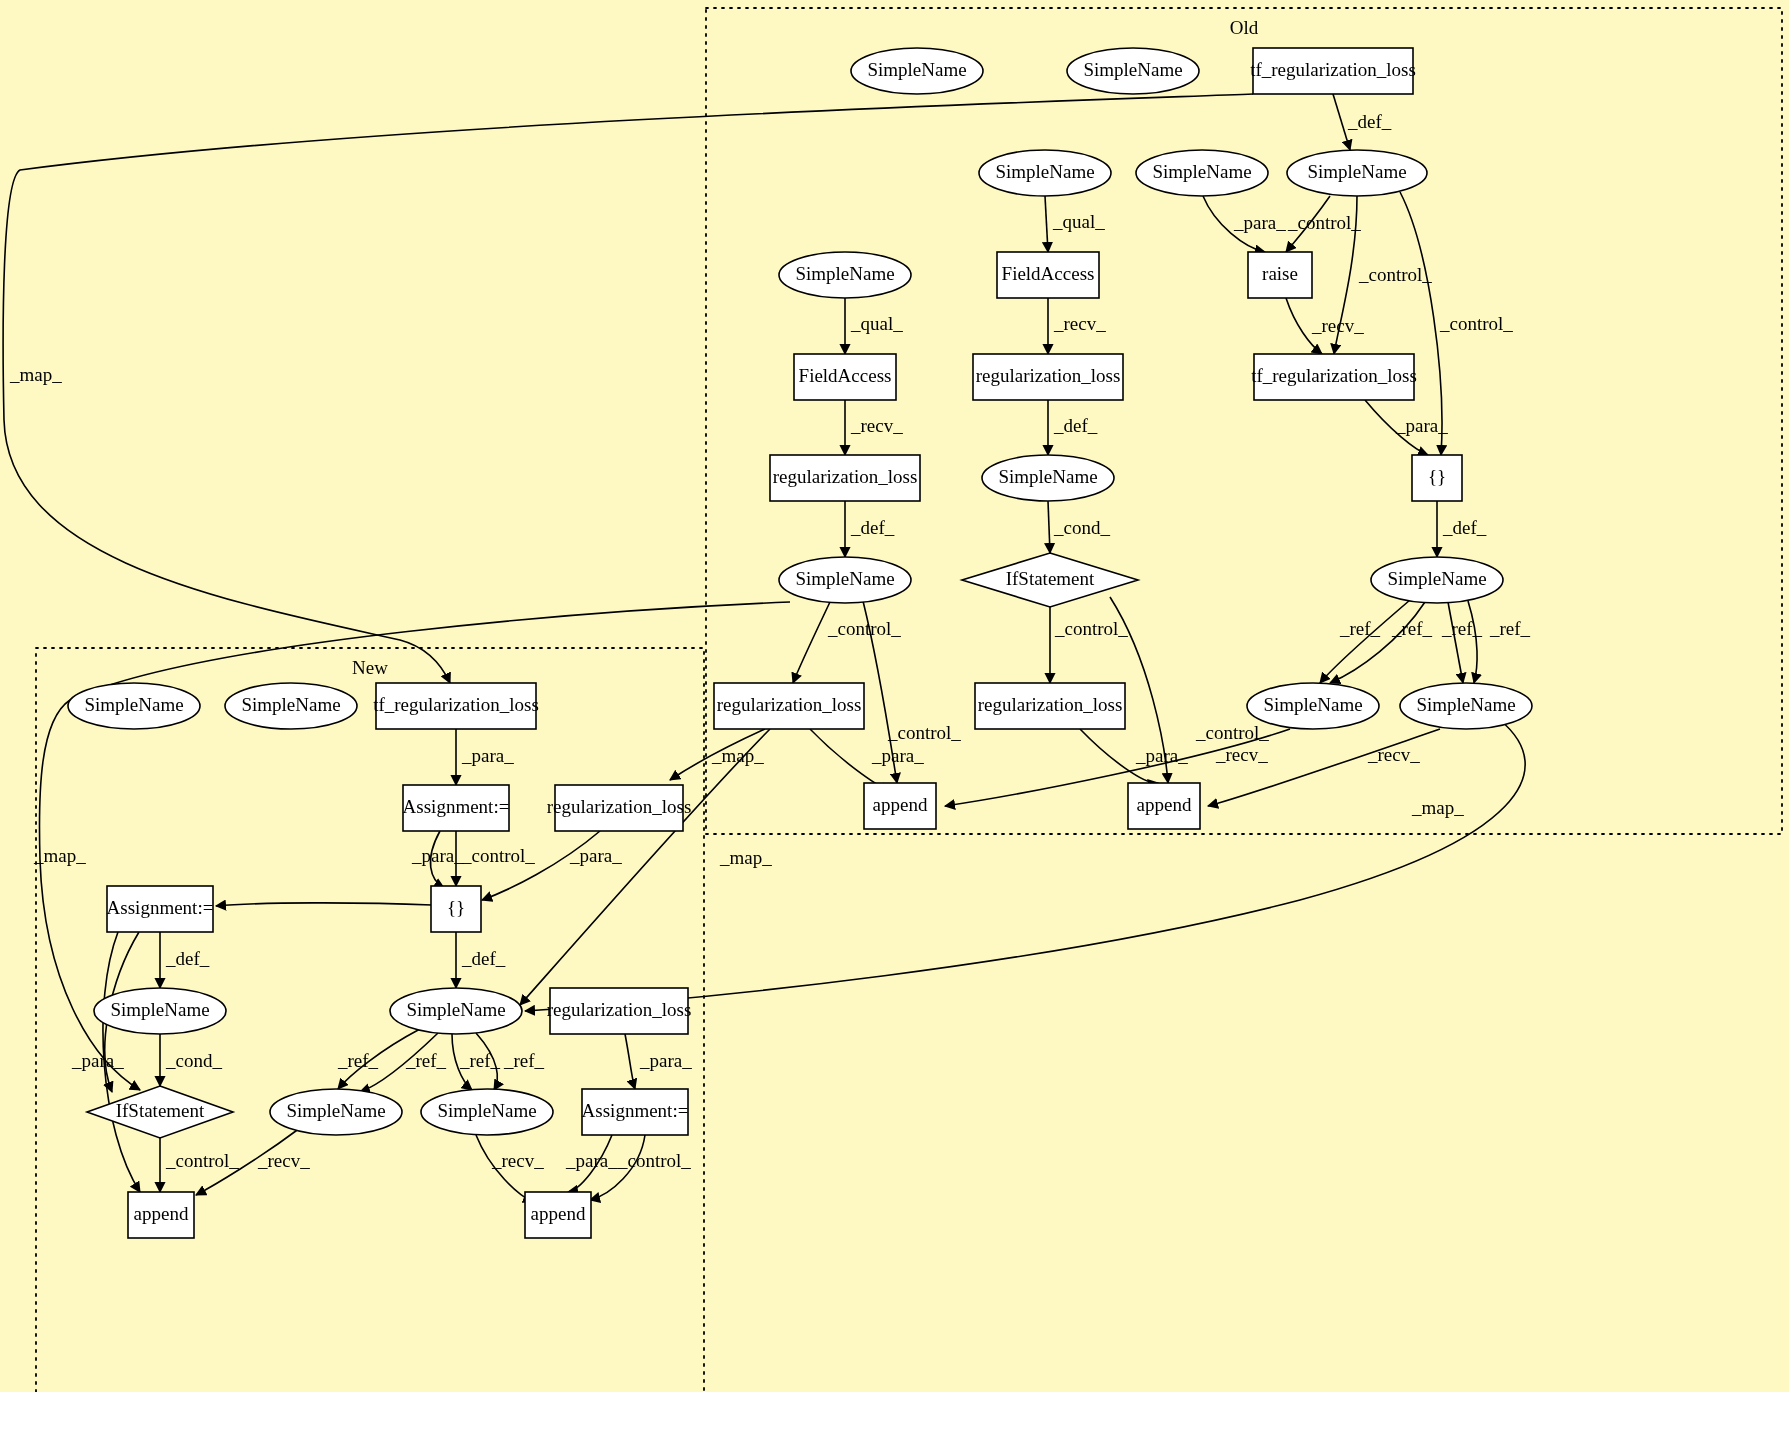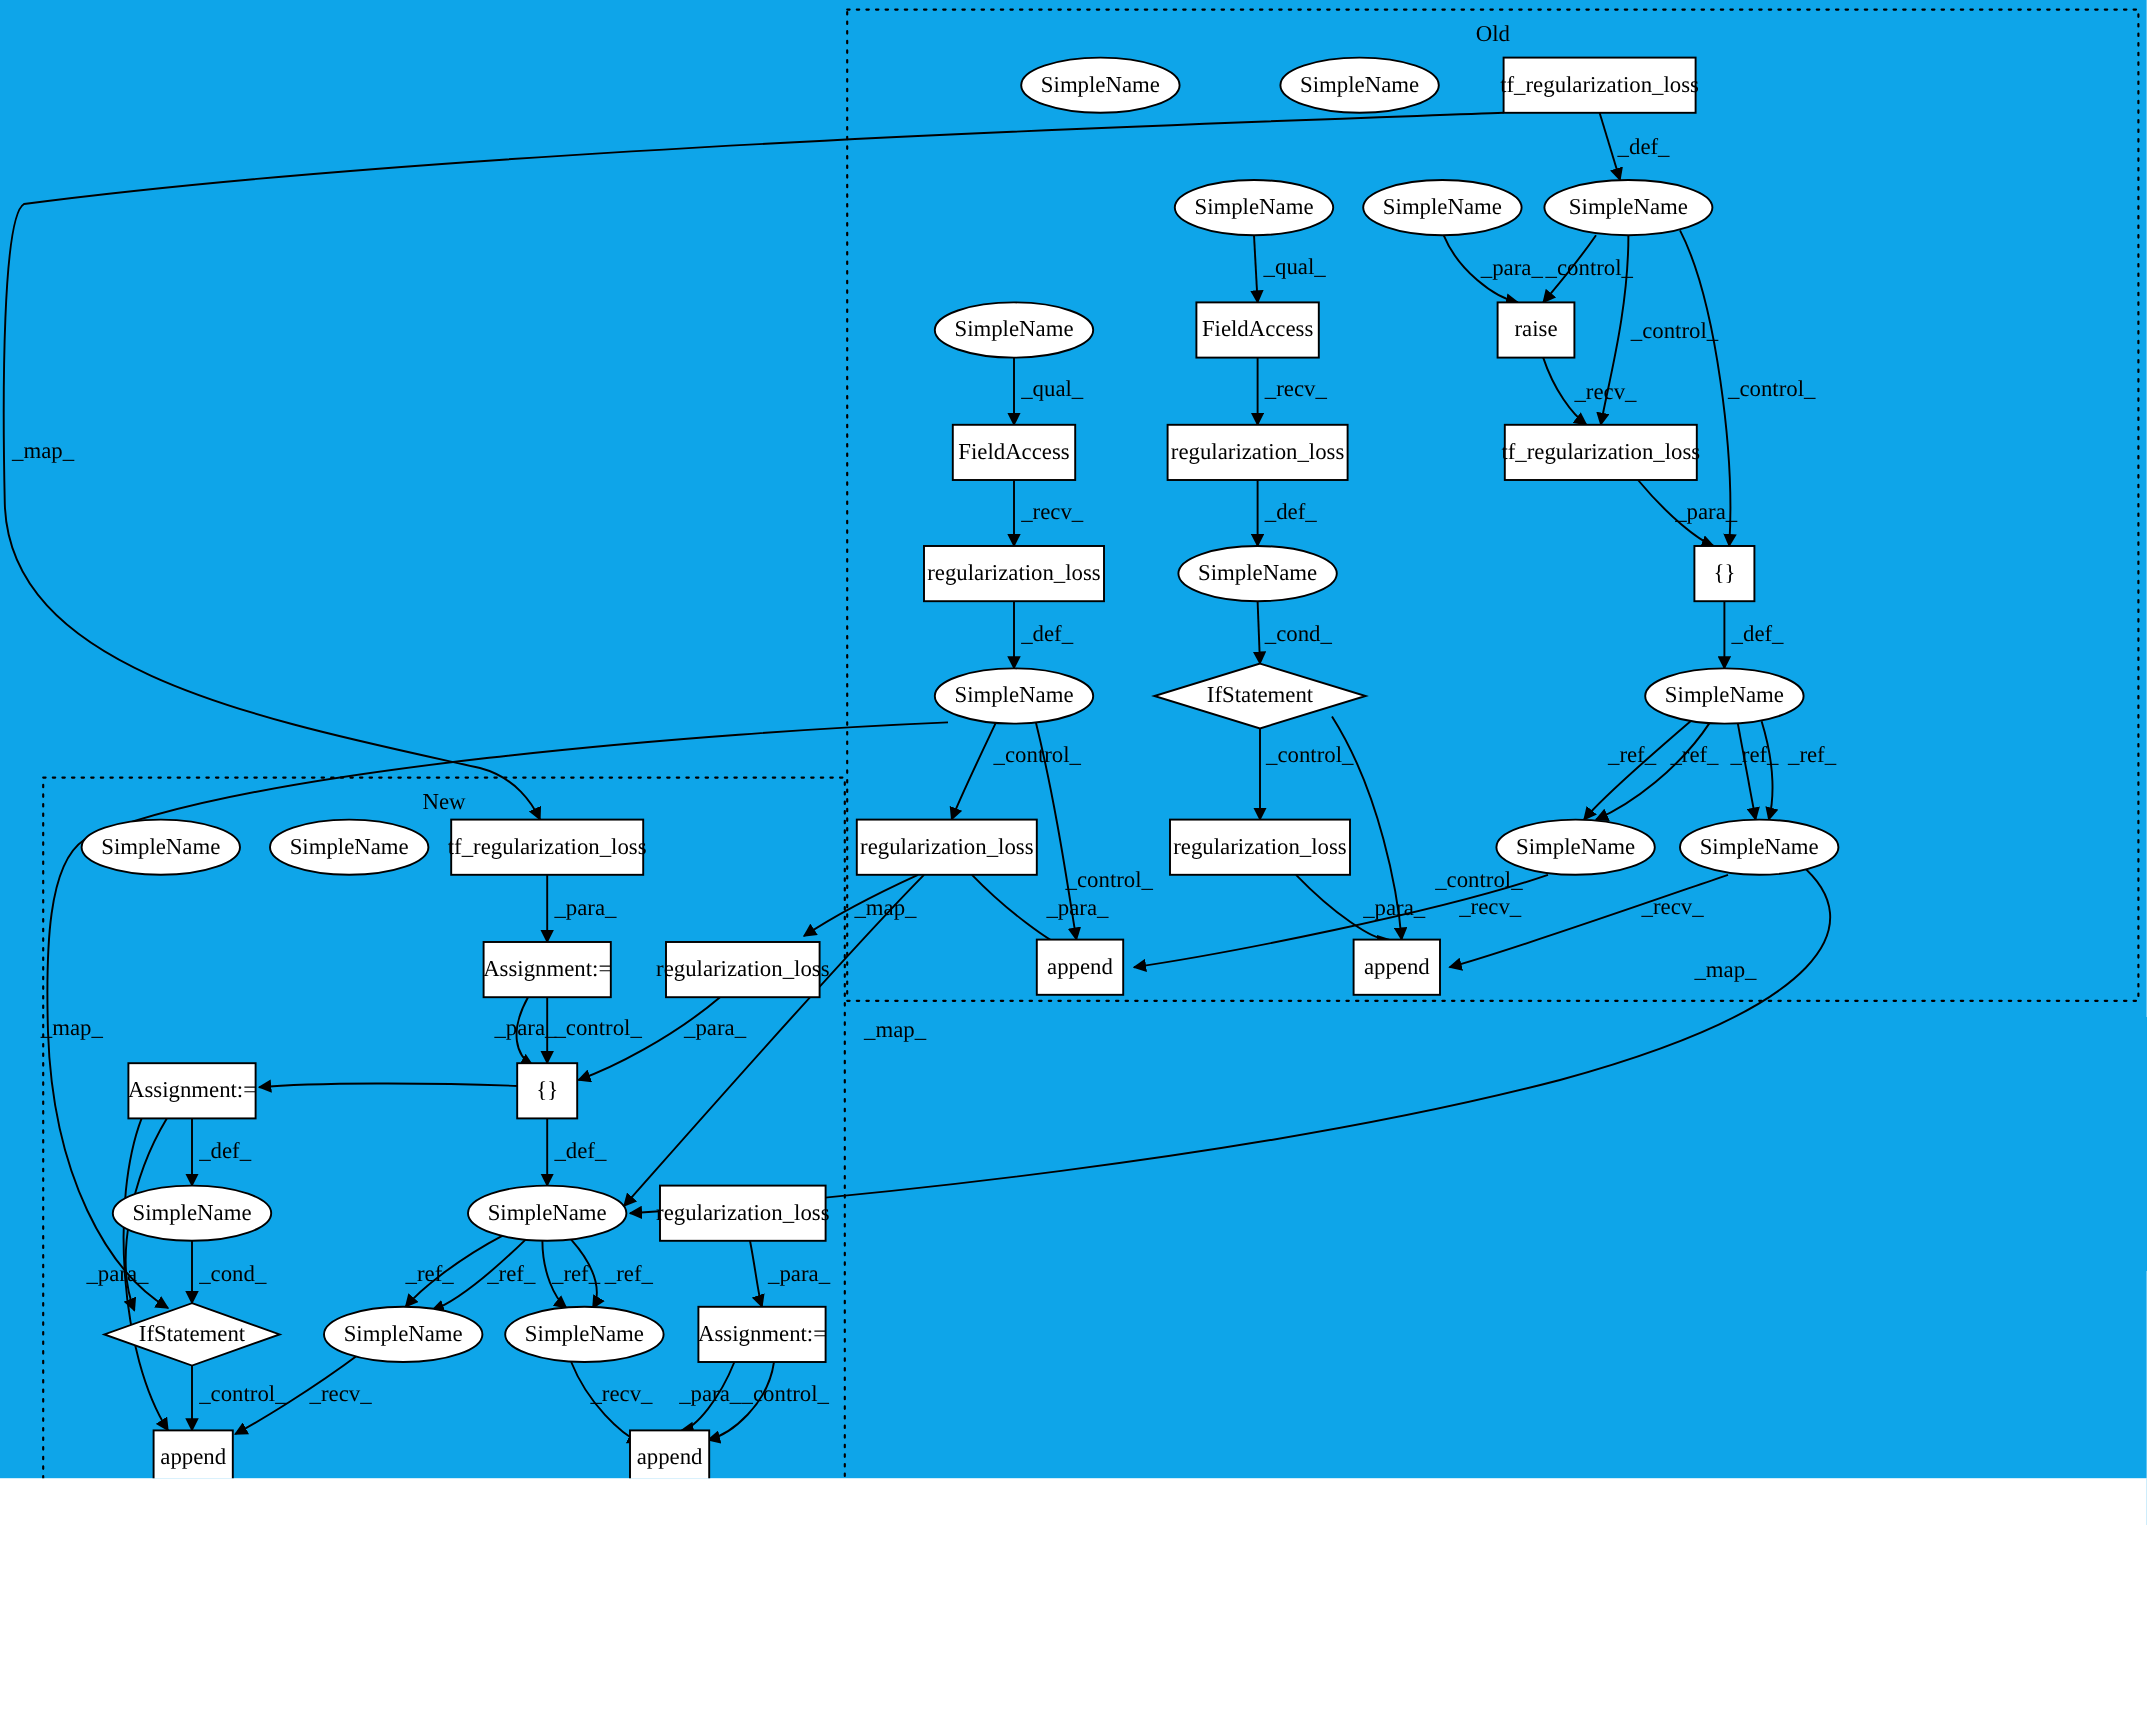--- a/index.html
+++ b/index.html
@@ -10,8 +10,8 @@
   #canvas-wrap {
     position: relative;
     width: 1789px;
-    height: 1232px;
-    background: #0ea5e9;
+    height: 1392px;
+    background: #fef9c3;
     overflow: hidden;
     text-align: right;
   }

